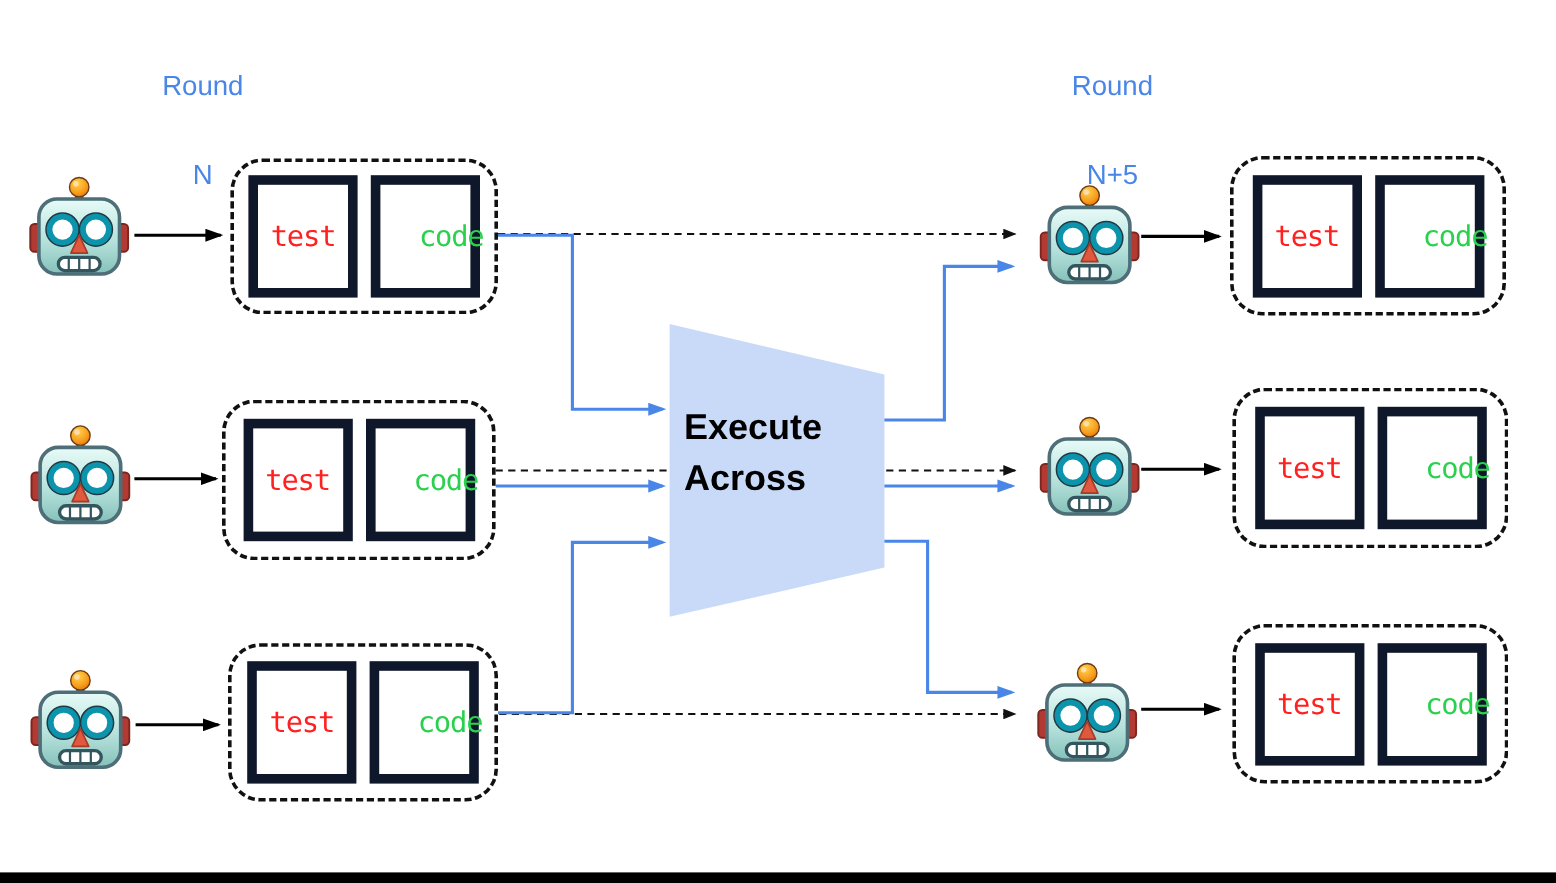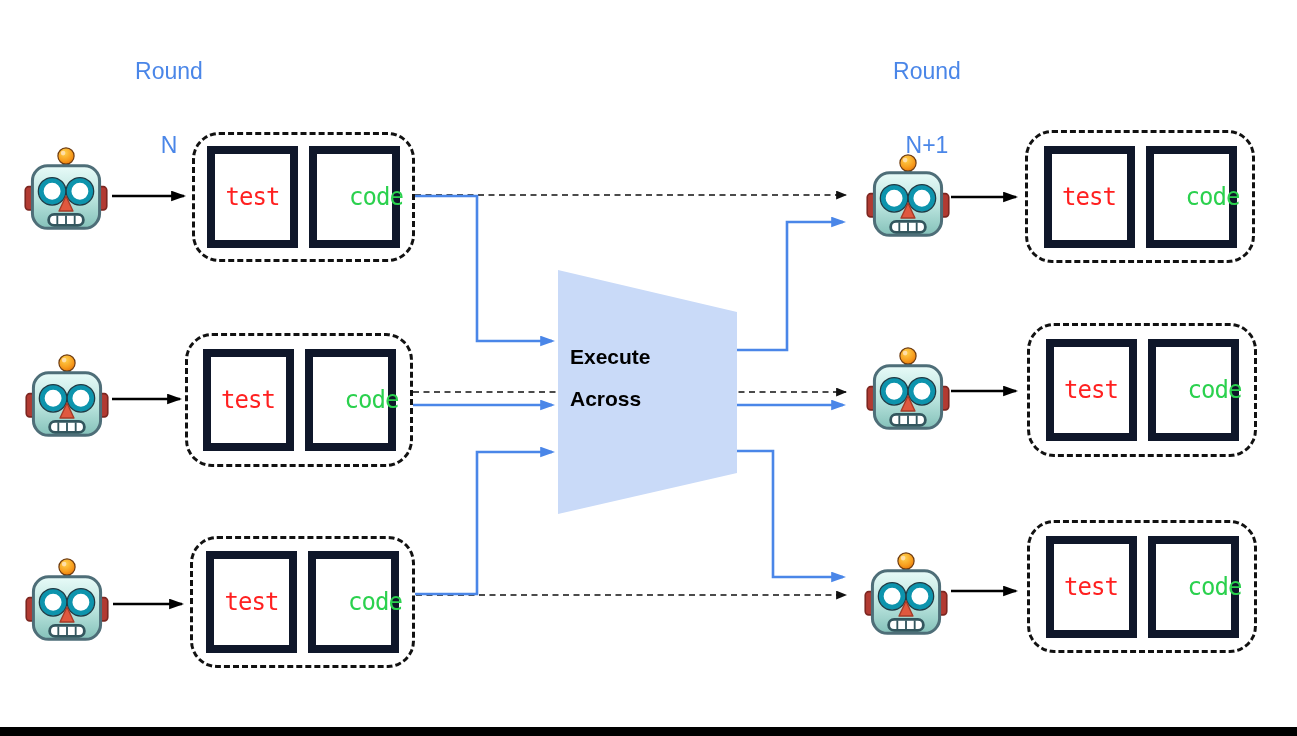--- a/index.html
+++ b/index.html
@@ -154,7 +154,7 @@
   </div>
   <div class="round-label" style="left:842px;top:16px;">
     <span class="ln">Round</span>
-    <span class="ln">N+1</span>
+    <span class="ln">N+5</span>
   </div>
 
   <div class="card" style="left:192px;top:132px;width:223px;height:130px;">

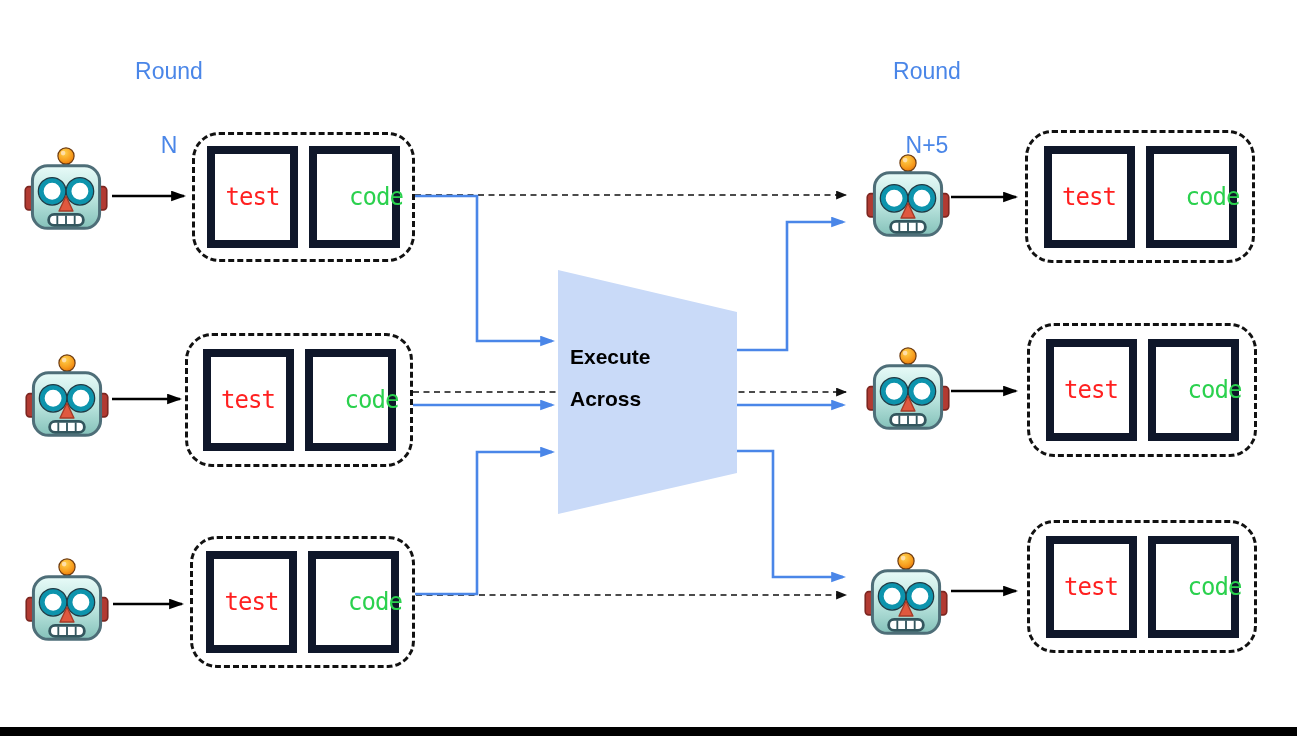--- a/index.html
+++ b/index.html
@@ -54,7 +54,7 @@
     left:570px;top:336px;
     width:176px;
     font-weight:bold;
-    font-size:21px;
+    font-size:30px;
     line-height:42px;
     color:#000000;
   }

